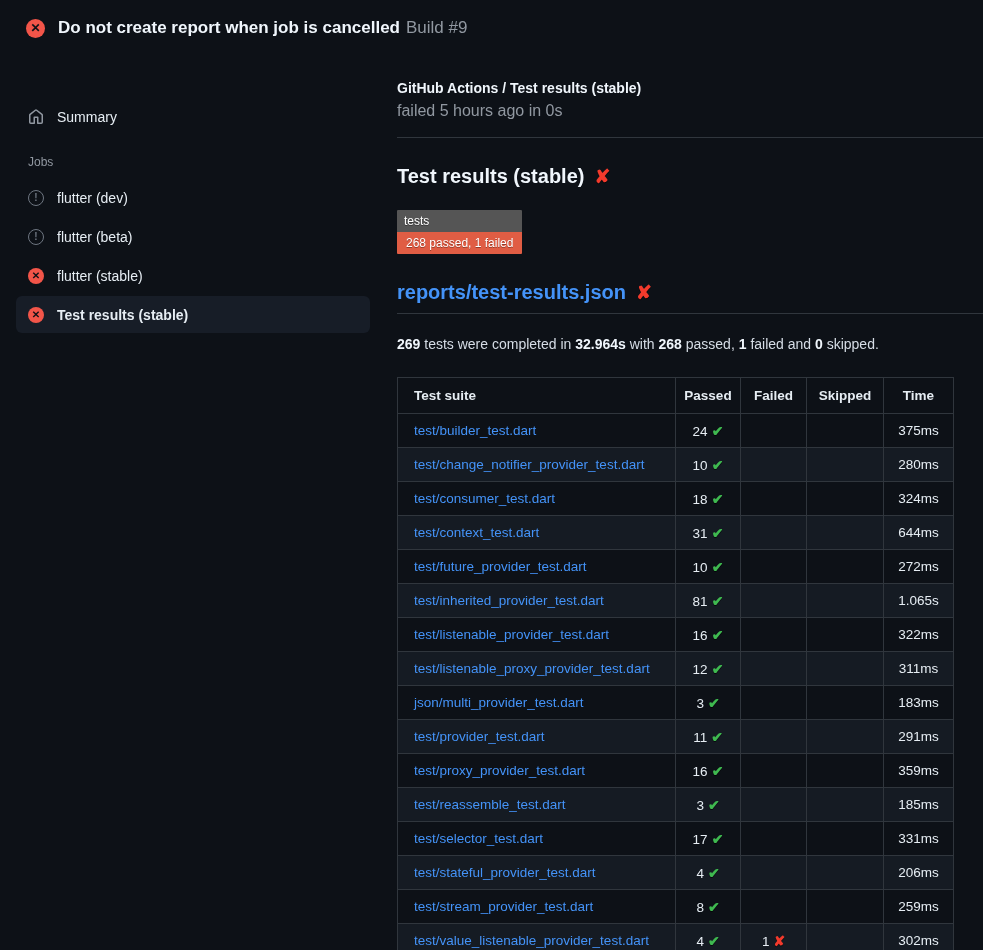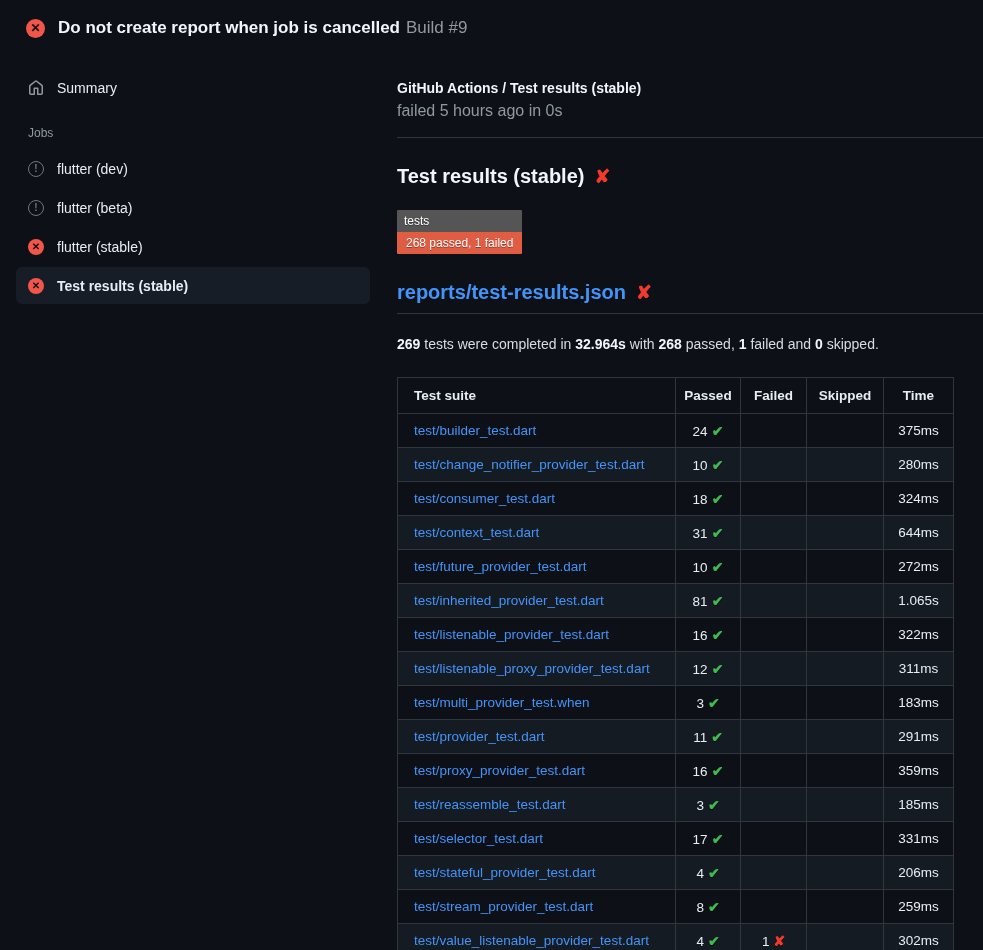--- a/index.html
+++ b/index.html
@@ -30,7 +30,7 @@
   
   .content{display:flex; align-items:flex-start;}
   .sidebar{width:380px; flex:0 0 380px; padding:20px 10px 0 16px;}
-  .summary-row{display:flex; align-items:center; gap:13px; padding:8px 0 8px 12px; cursor:pointer;}
+  .summary-row{display:flex; align-items:center; gap:13px; padding:8px 0 8px 12px; cursor:pointer;margin-top:29px;}
   .summary-row .lbl{font-size:14px; color:var(--text);}
   .home-svg{width:16px; height:16px; fill:var(--muted); display:block;}
   .jobs-label{font-size:12px; color:var(--muted); margin:22px 0 10px 12px;}

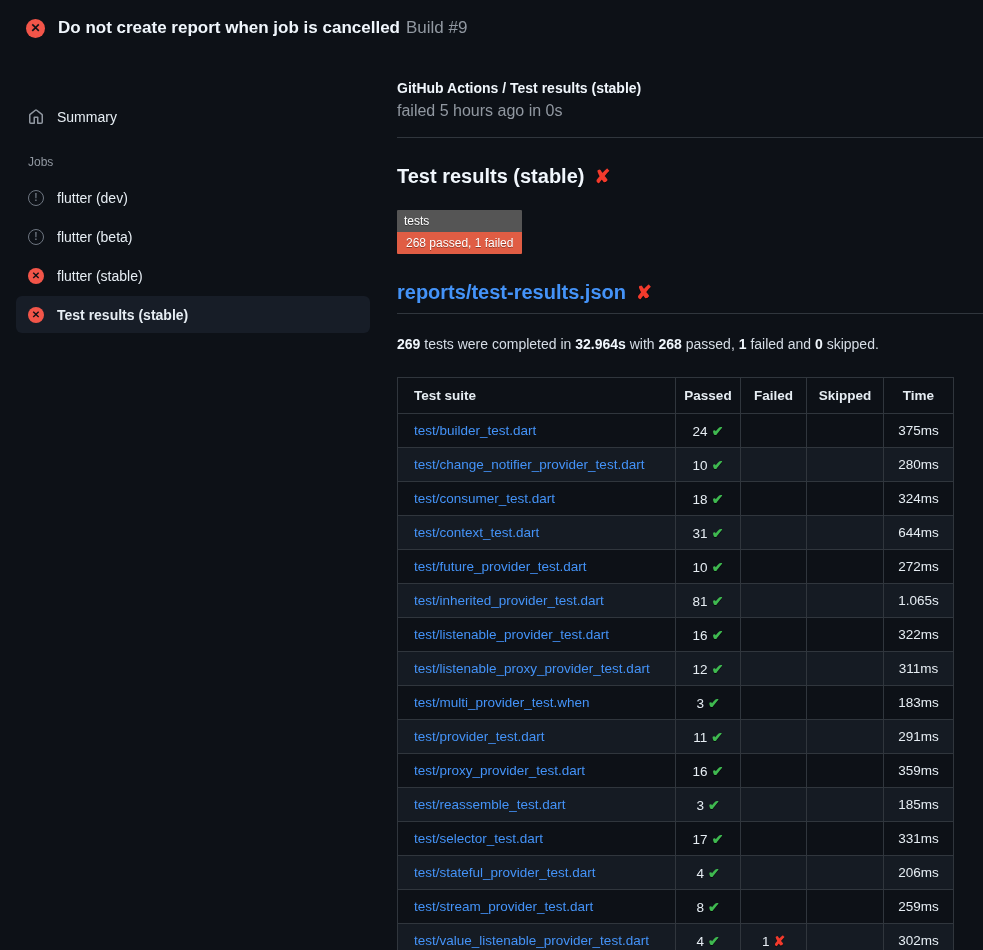--- a/index.html
+++ b/index.html
@@ -218,7 +218,7 @@
     <td class="c-time">311ms</td>
   </tr>
           <tr>
-    <td class="c-suite"><a class="suite-link" href="#">test/multi_provider_test.when</a></td>
+    <td class="c-suite"><a class="suite-link" href="#">json/multi_provider_test.dart</a></td>
     <td class="c-num"><span>3</span><span class="check">✔</span></td>
     <td class="c-num"></td>
     <td class="c-num"></td>

